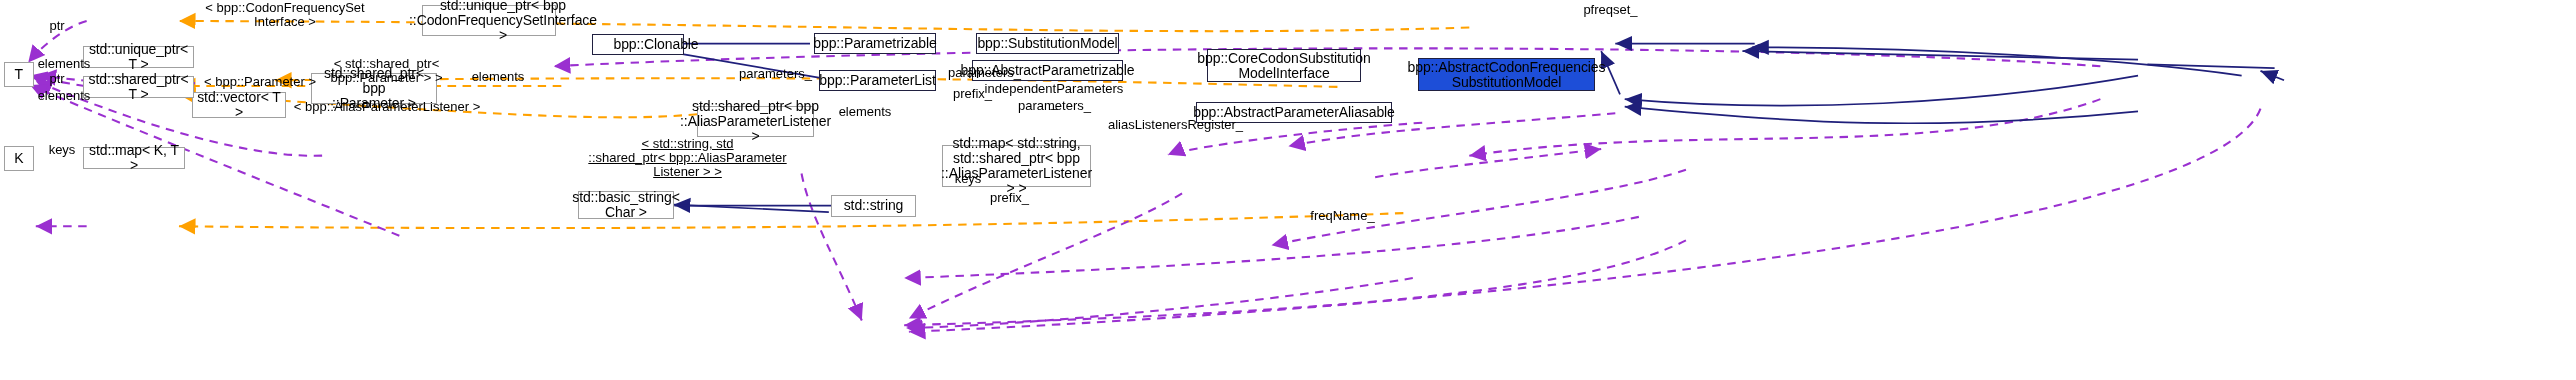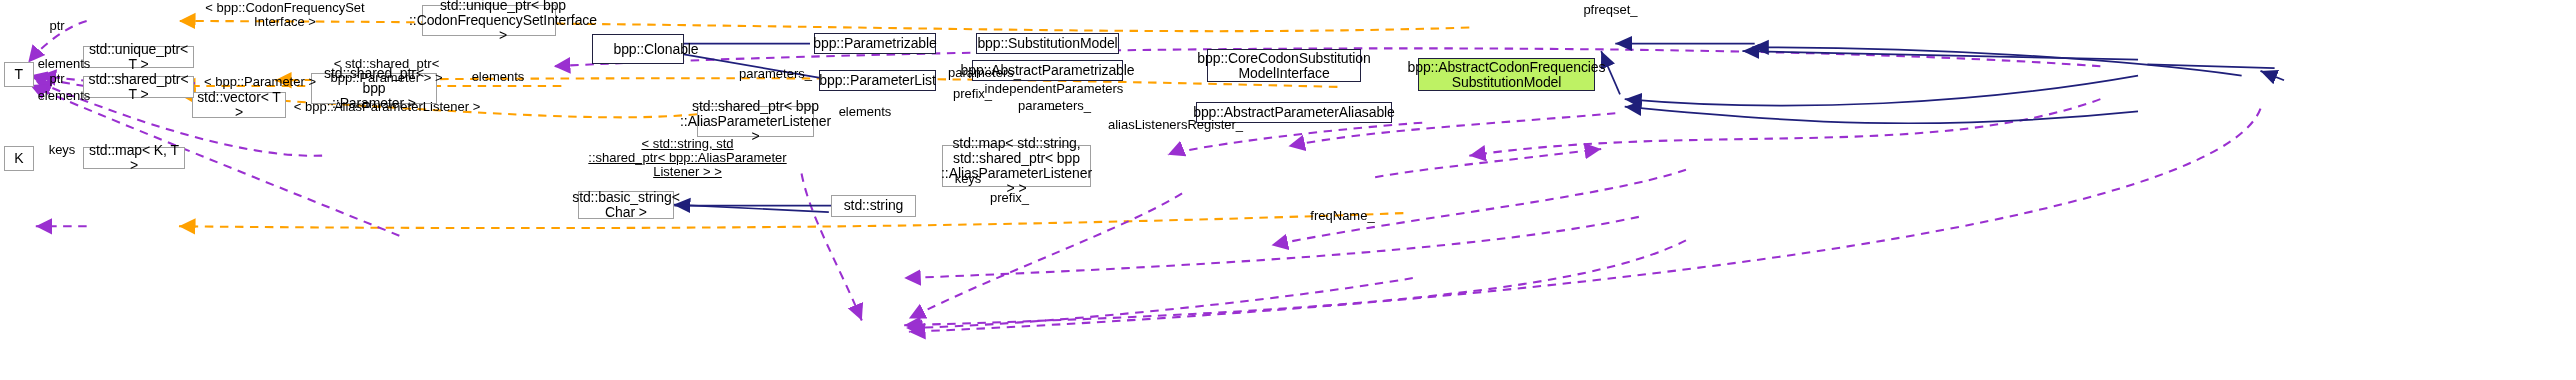--- a/index.html
+++ b/index.html
@@ -140,7 +140,7 @@
 
   <div class="node" style="left:831px;top:195px;width:85px;height:21.7px;">std::string</div>
 
-  <div class="node cls" style="left:592px;top:34px;width:92px;height:30px;padding-left:36px;">bpp::Clonable</div>
+  <div class="node cls" style="left:592px;top:34px;width:92px;height:21px;padding-left:36px;">bpp::Clonable</div>
 
   <div class="node cls" style="left:814px;top:33px;width:122px;height:21px;">bpp::Parametrizable</div>
 

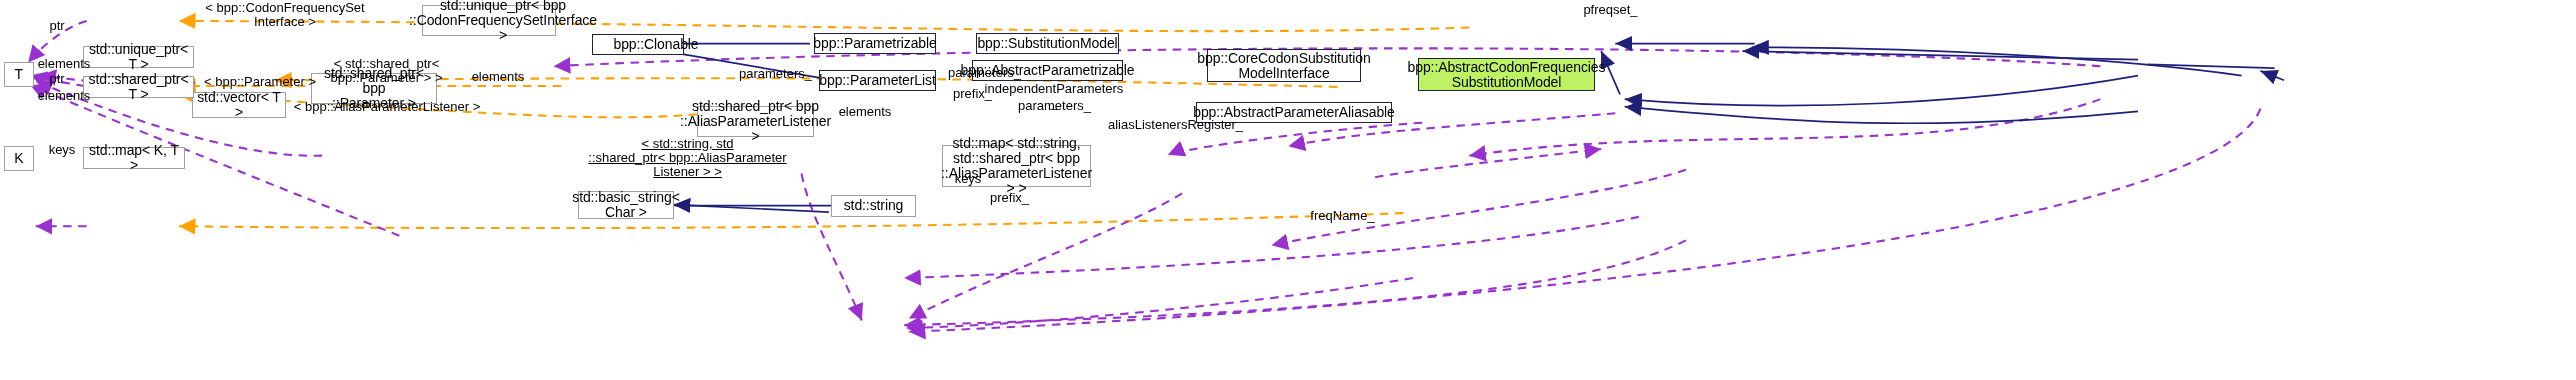--- a/index.html
+++ b/index.html
@@ -31,7 +31,7 @@
     border:1.4px solid #202040;
   }
   .node.highlight{
-    background:#bef264;
+    background:#1d4ed8;
     border:1.4px solid #202040;
   }
   .edge-label{

